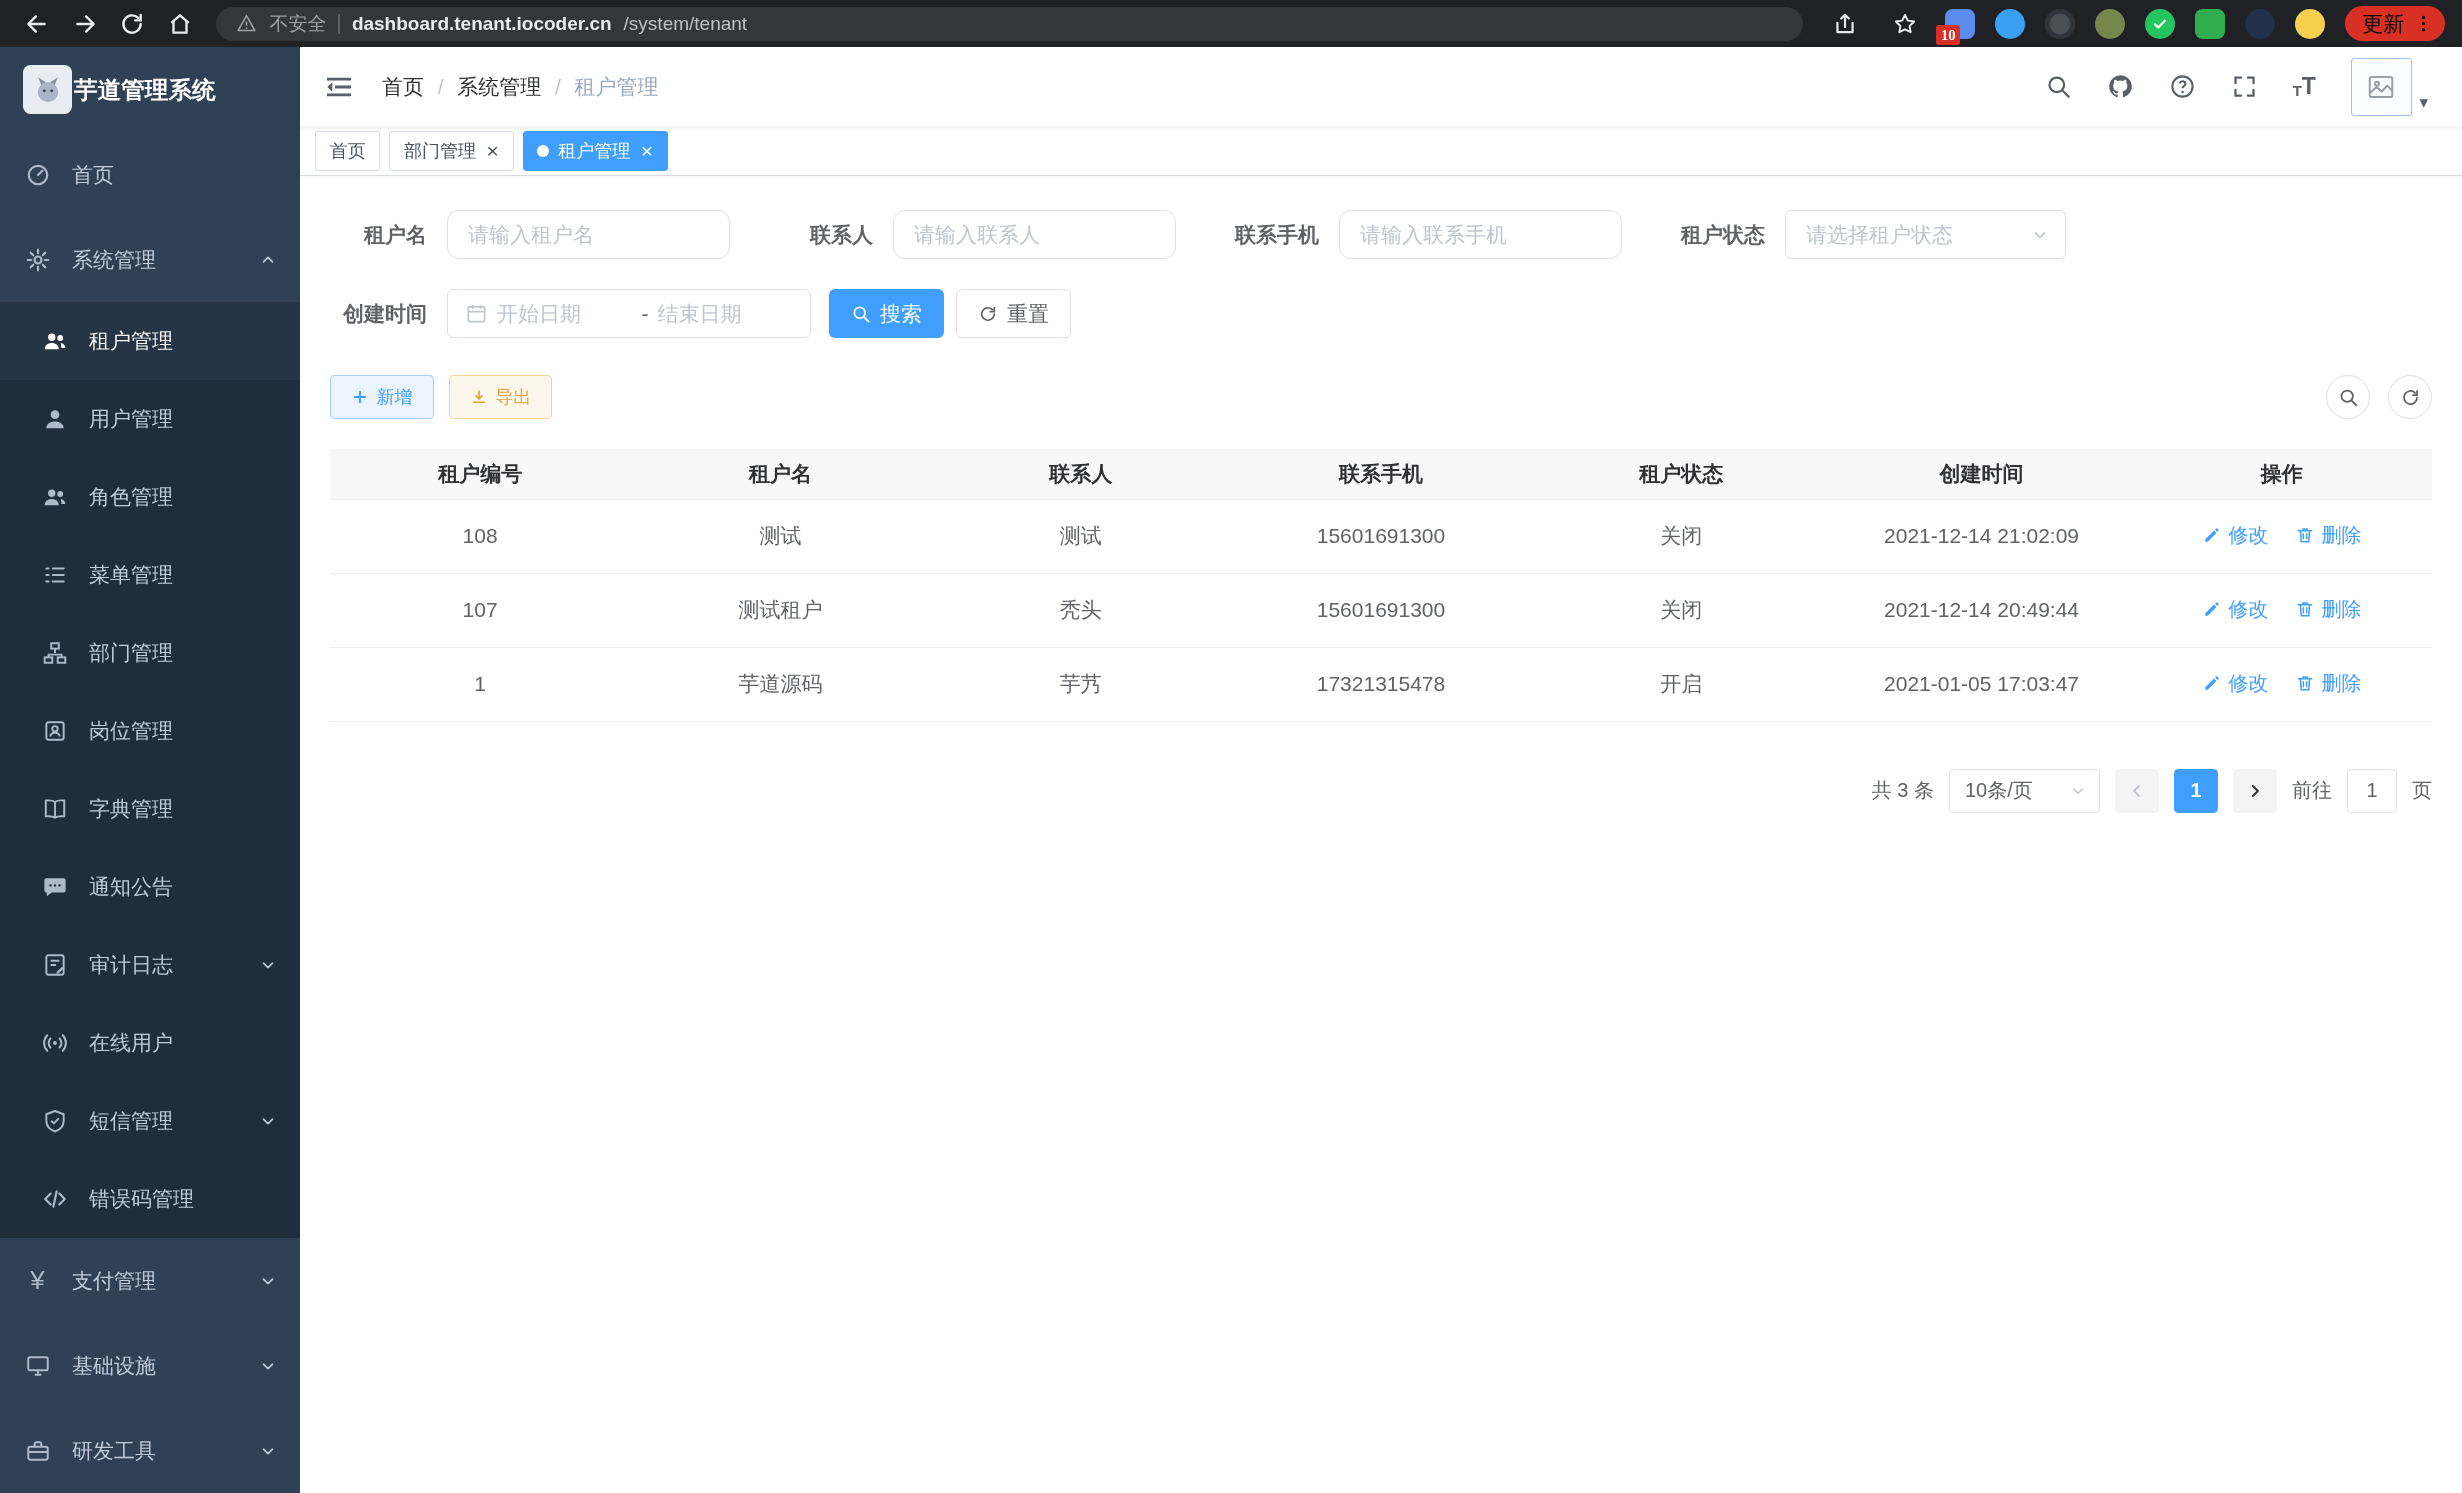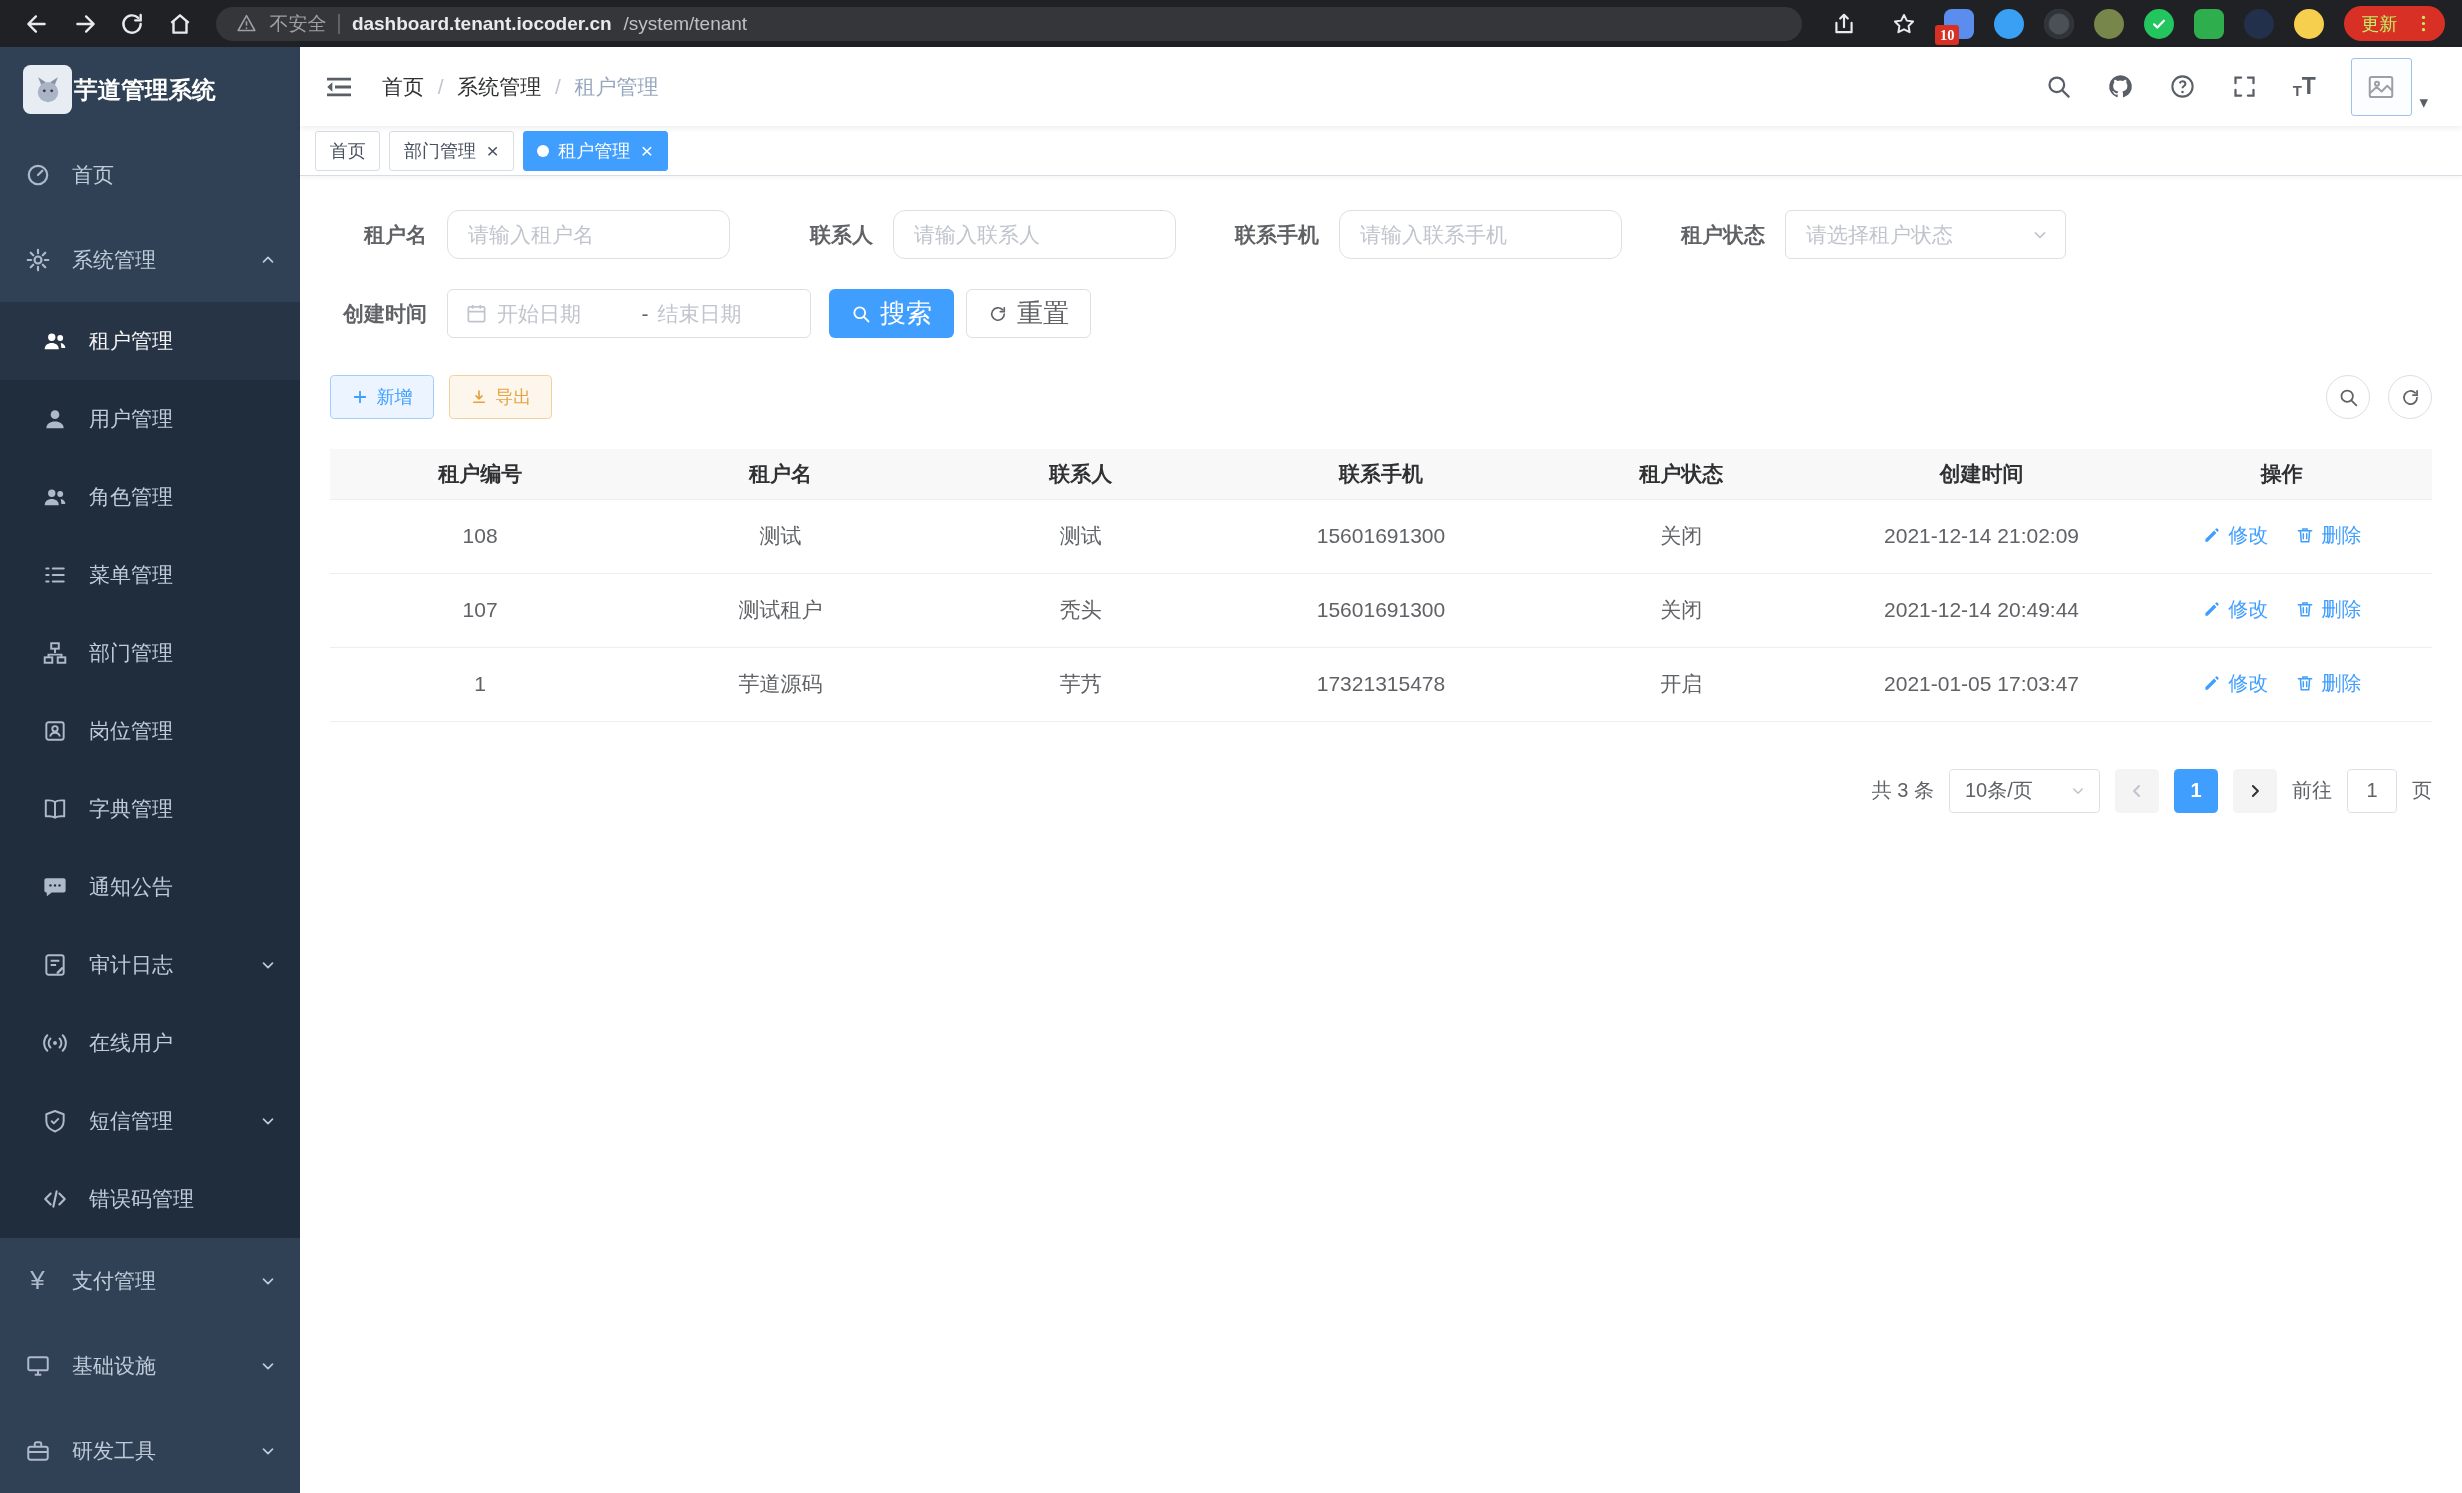--- a/index.html
+++ b/index.html
@@ -20,7 +20,7 @@
   .ext.round { border-radius:50%; }
   .ext .badge { position:absolute; left:-9px; bottom:-6px; background:#d93025; color:#fff; font-size:14.5px; line-height:1; padding:2.3px 4.6px; border-radius:3px; font-weight:700; }
   .ext .inner-check { position:absolute; inset:0; display:flex; align-items:center; justify-content:center; color:#fff; font-size:18px; }
-  .update-pill { height:35px; border-radius:17.5px; background:#d93025; color:#bef264; display:flex; align-items:center; gap:16px; padding:0 10.7px 0 17px; font-size:18px; flex-shrink:0; }
+  .update-pill { height:35px; border-radius:17.5px; background:#d93025; color:#000000; display:flex; align-items:center; gap:9px; padding:0 10.7px 0 17px; font-size:21px; flex-shrink:0; }
   .update-pill .kebab { font-size:21px; display:flex; }
 
   

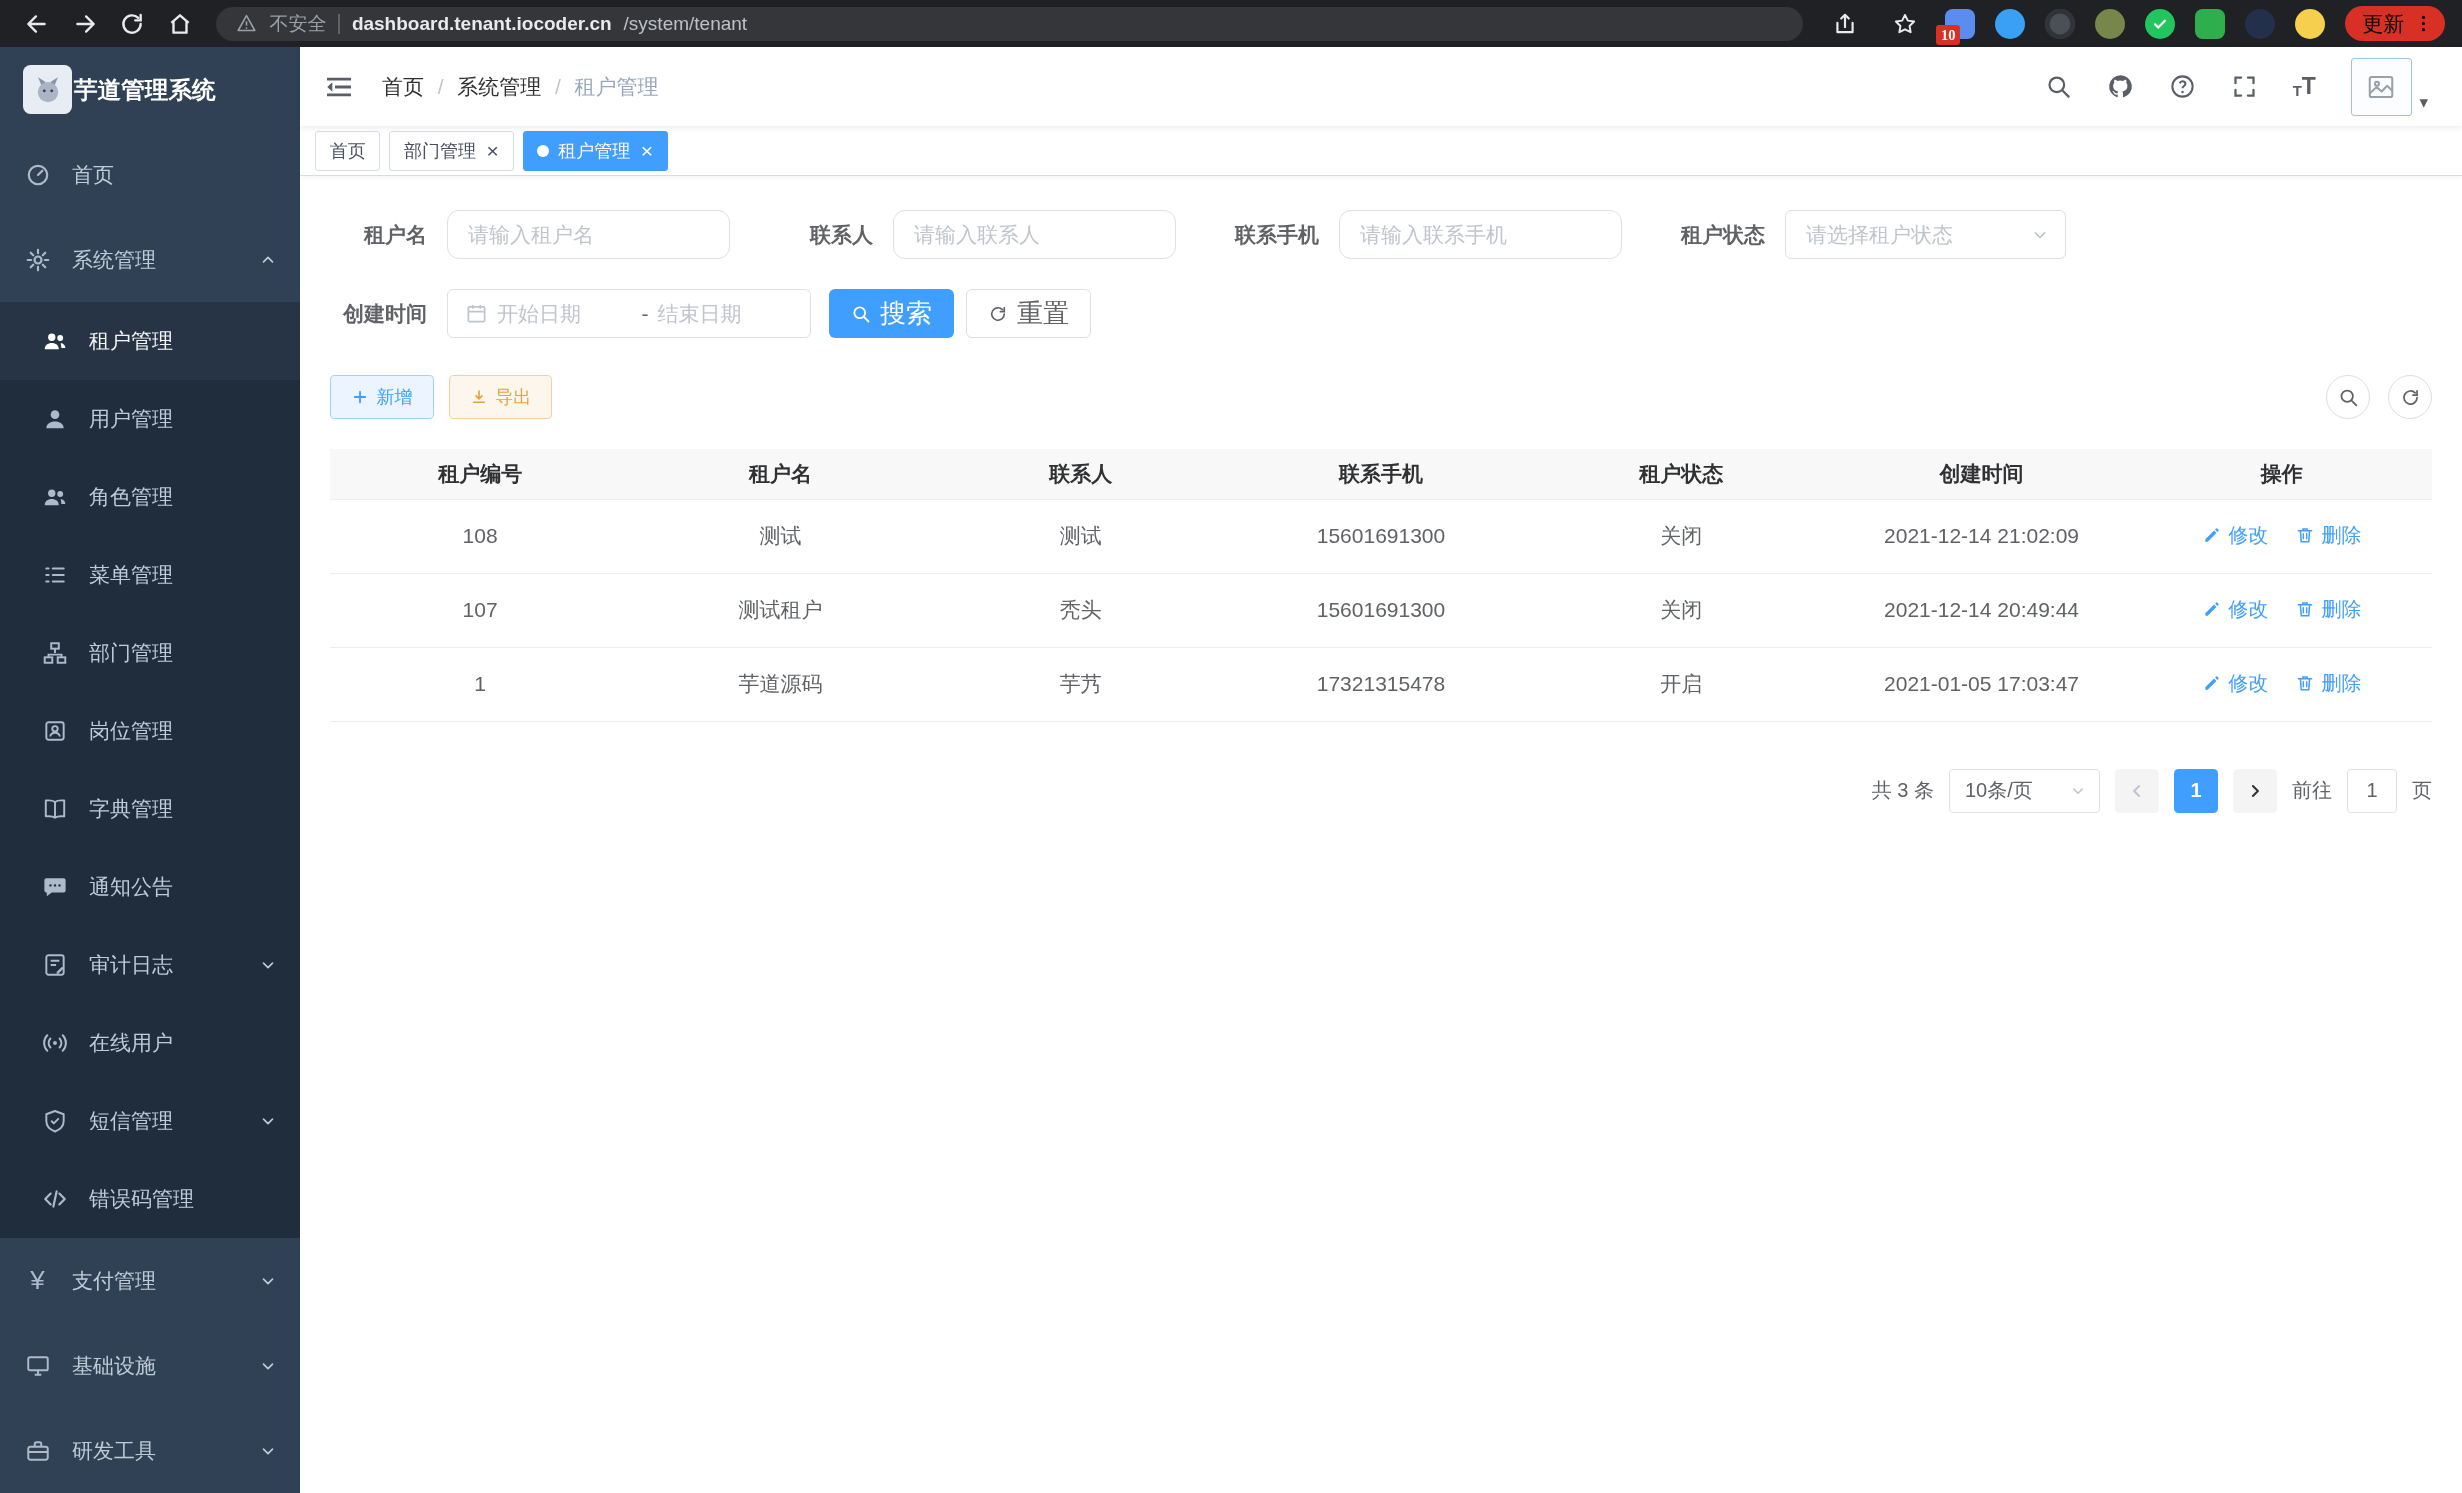--- a/index.html
+++ b/index.html
@@ -77,7 +77,7 @@
   .date-box .dph { flex:1; text-align:left; white-space:nowrap; }
   .date-box .dsep { color:#606266; }
 
-  .btn { height:49px; border-radius:6px; font-size:26px; display:inline-flex; align-items:center; gap:9px; padding:0 21px; border:1.5px solid transparent; cursor:pointer; font-family:inherit; white-space:nowrap; }
+  .btn { height:49px; border-radius:6px; font-size:21px; display:inline-flex; align-items:center; gap:9px; padding:0 21px; border:1.5px solid transparent; cursor:pointer; font-family:inherit; white-space:nowrap; }
   .btn .bic { font-size:20px; display:flex; }
   .btn-primary { background:#409eff; color:#fff; margin-left:18px; }
   .btn-plain { background:#fff; border-color:#dcdfe6; color:#606266; margin-left:12px; }

